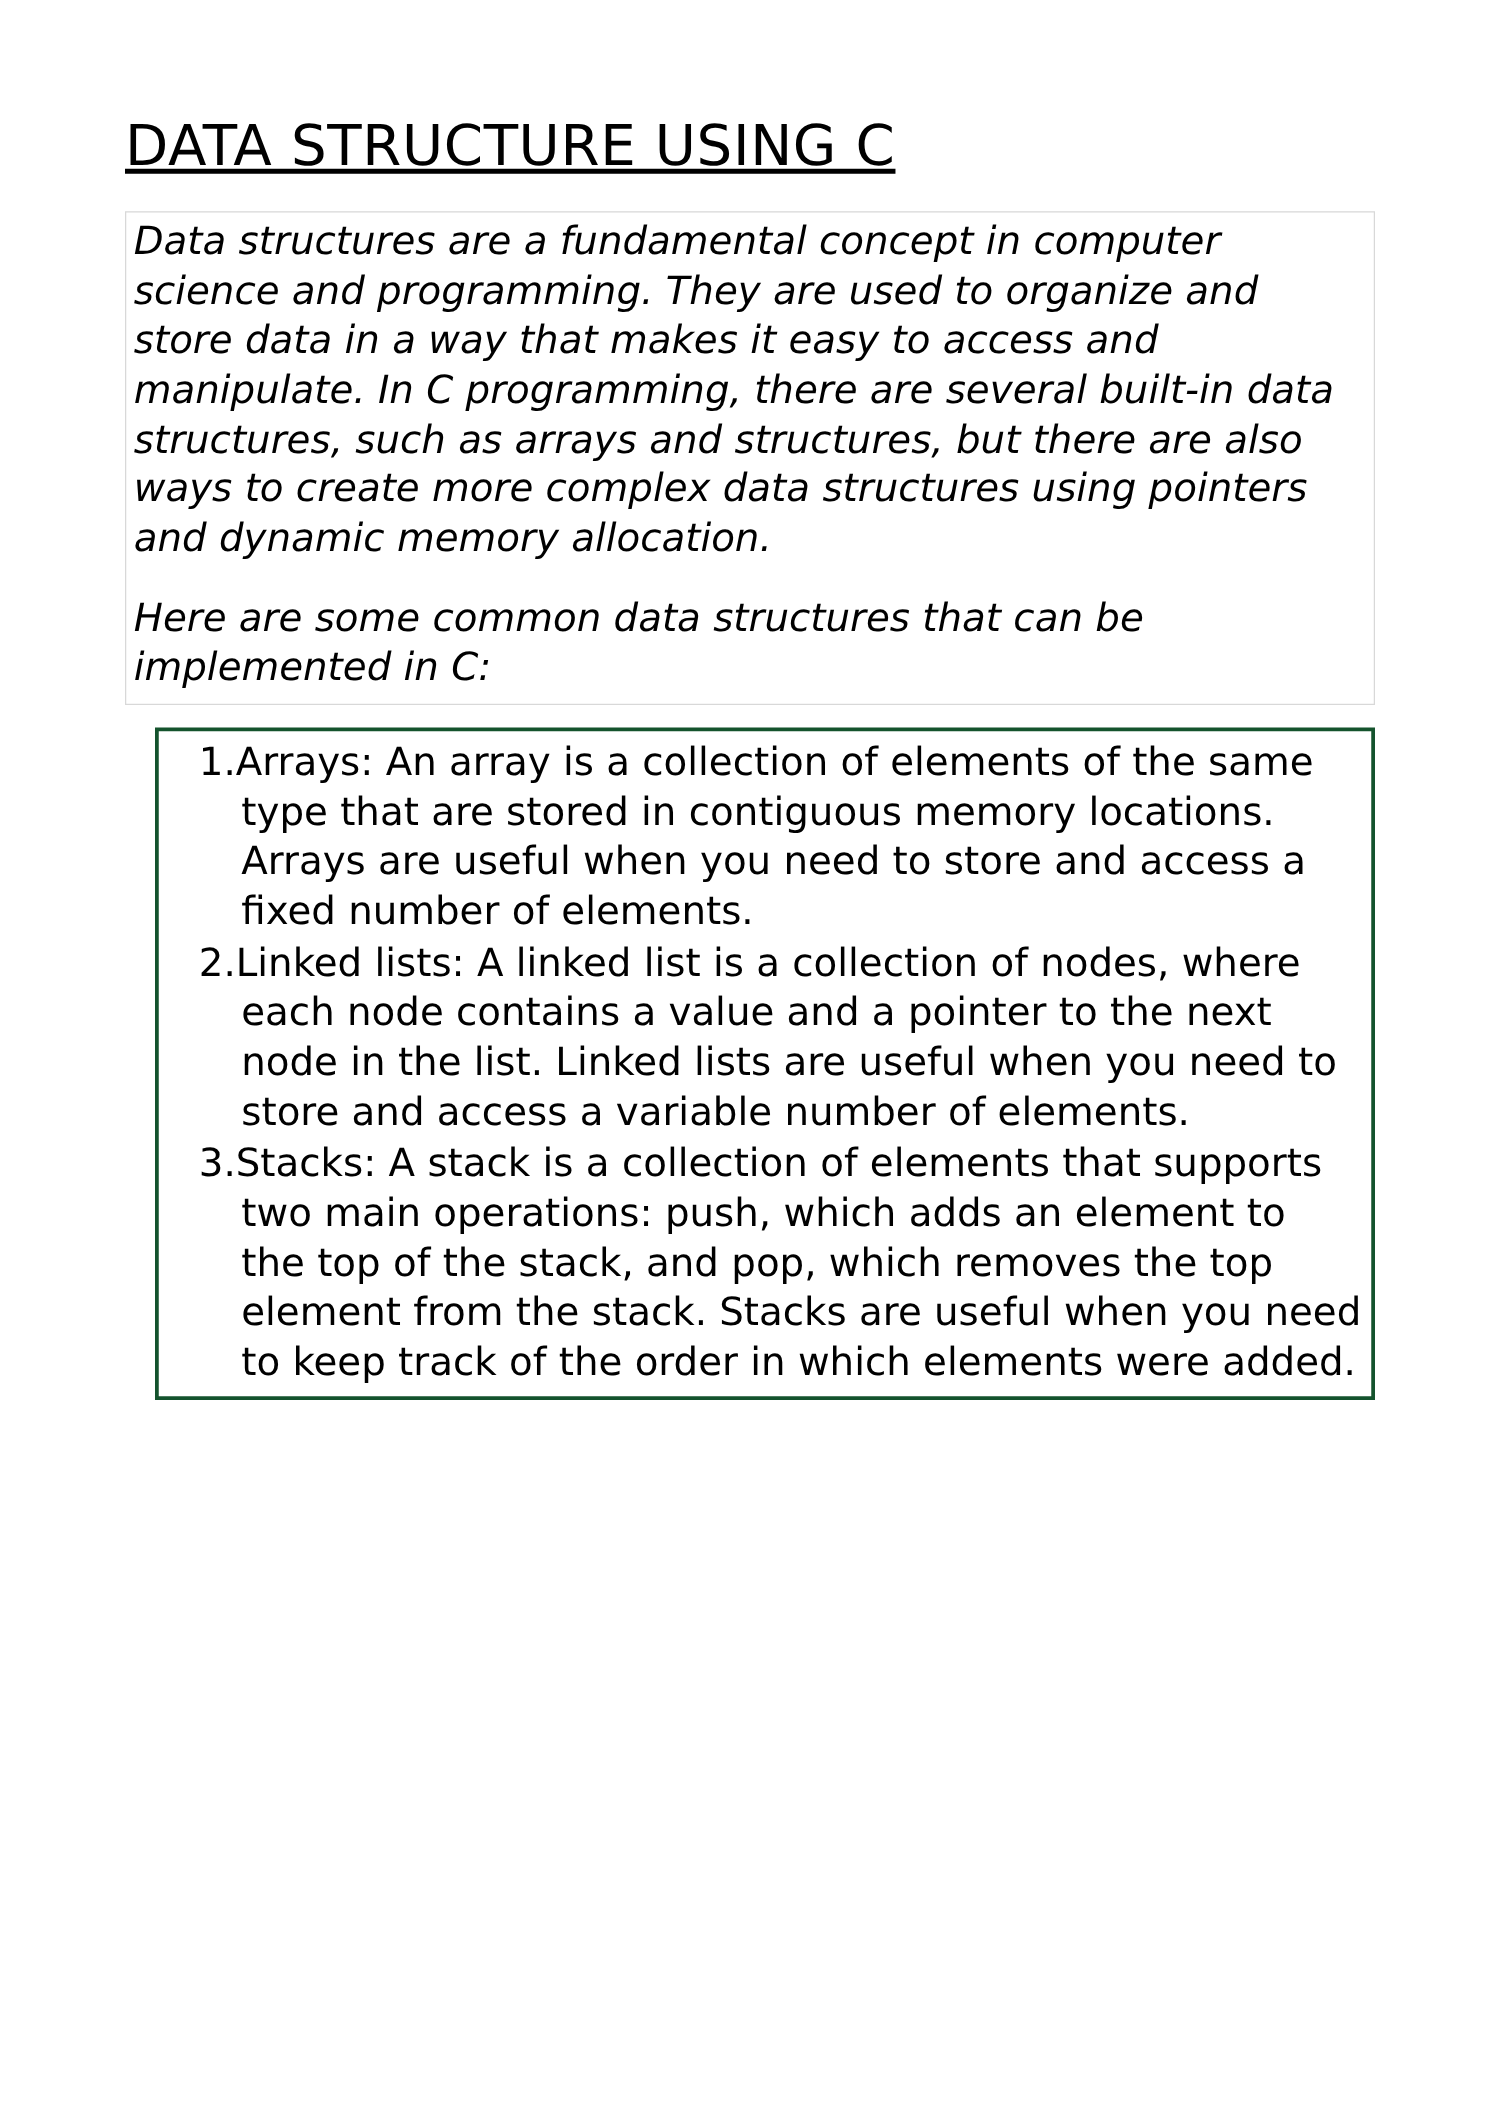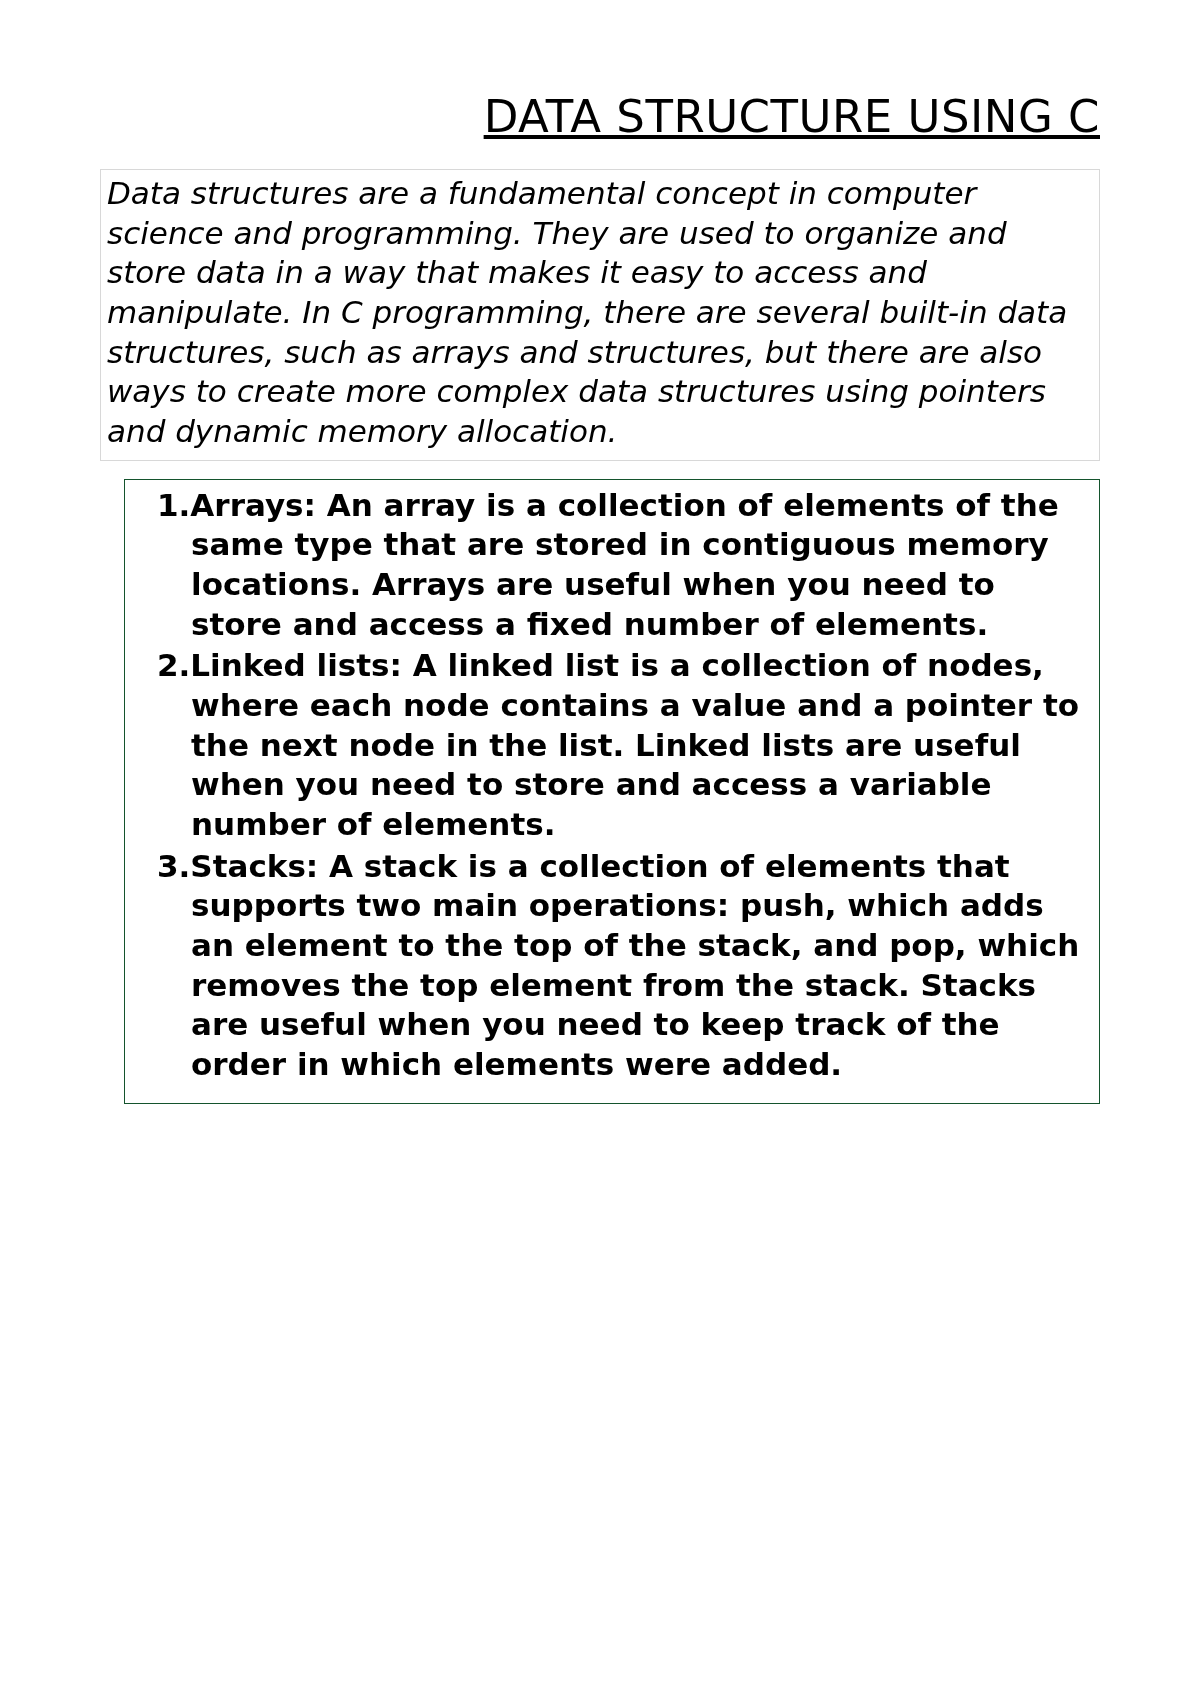--- a/index.html
+++ b/index.html
@@ -16,7 +16,7 @@
       padding: 90px 100px 0 100px;
     }
     .title {
-      text-align: right;
+      text-align: left;
       font-size: 45px;
       text-decoration: underline;
       font-weight: 400;

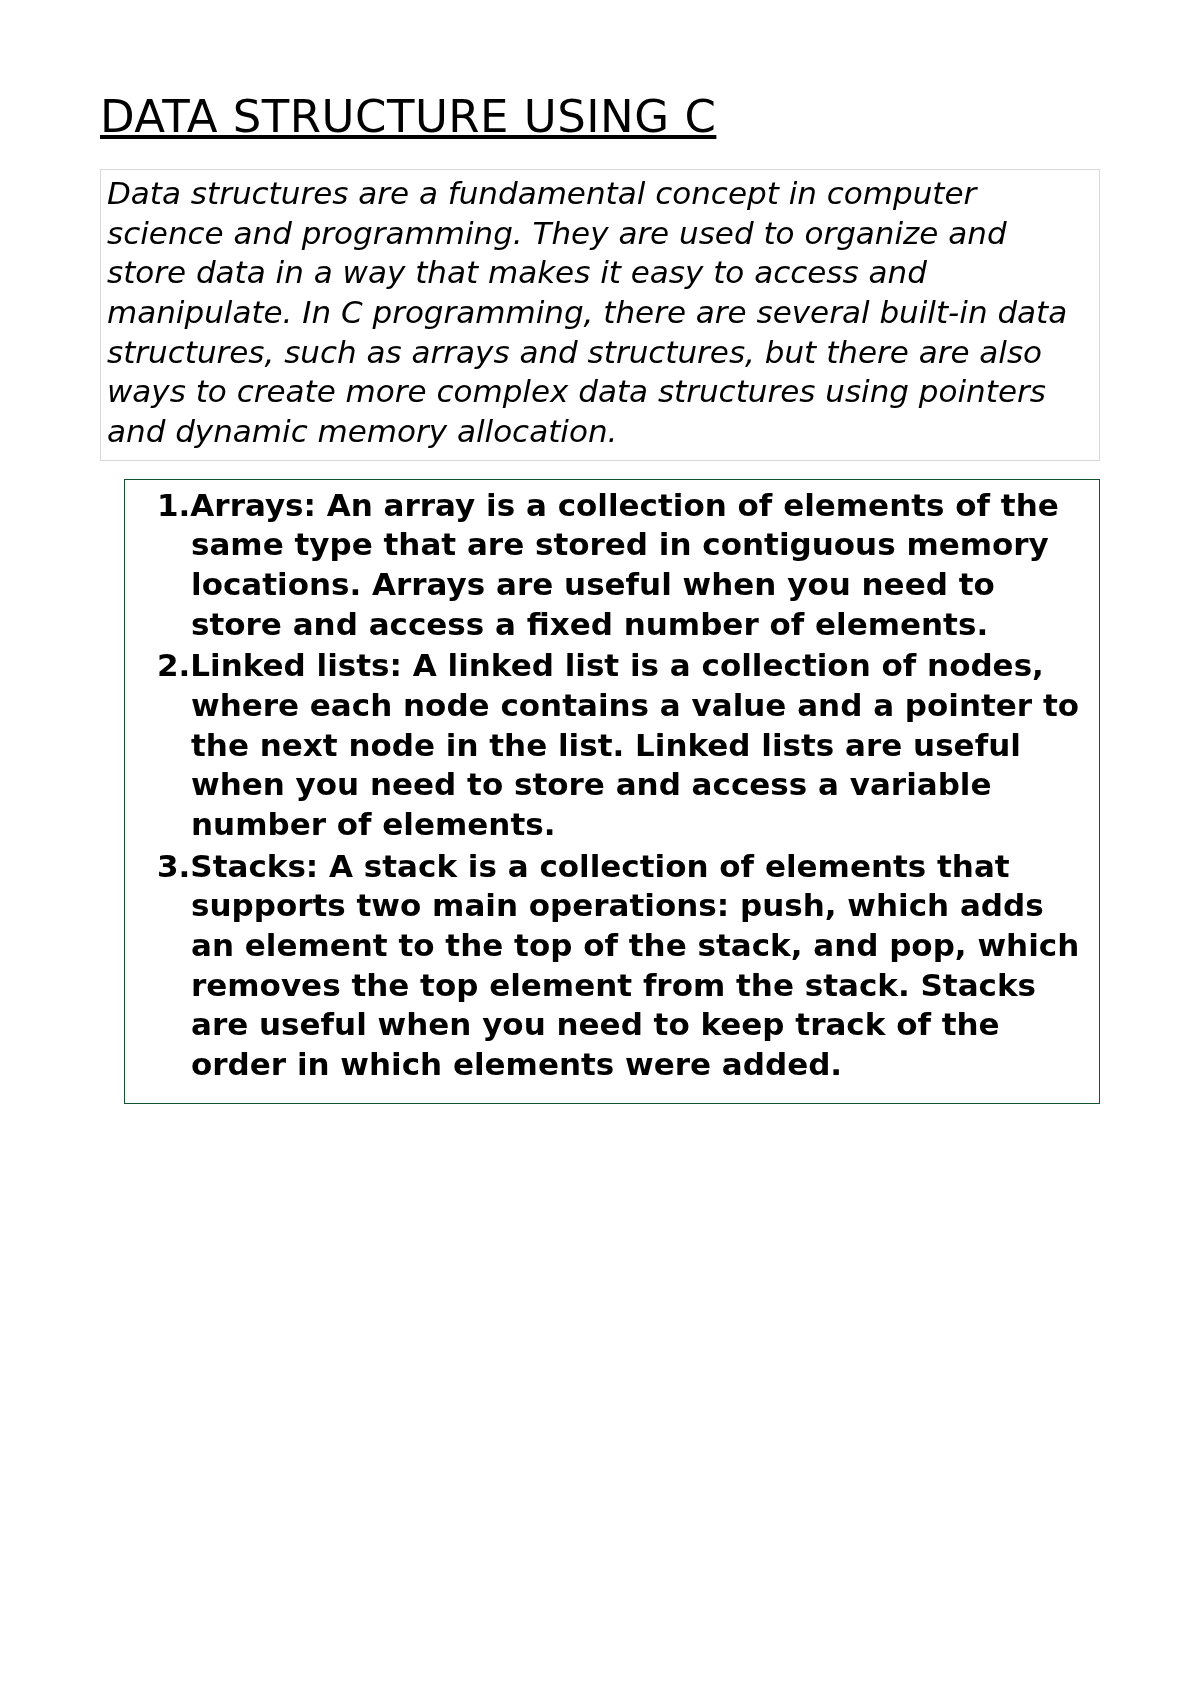--- a/index.html
+++ b/index.html
@@ -66,6 +66,7 @@
 
 <div class="content-box-1">
   <p class="paragraph">Data structures are a fundamental concept in computer science and programming. They are used to organize and store data in a way that makes it easy to access and manipulate. In C programming, there are several built-in data structures, such as arrays and structures, but there are also ways to create more complex data structures using pointers and dynamic memory allocation.</p>
+  <p class="paragraph">Here are some common data structures that can be implemented in C:</p>
 </div>
 
 <div class="content-box-2">

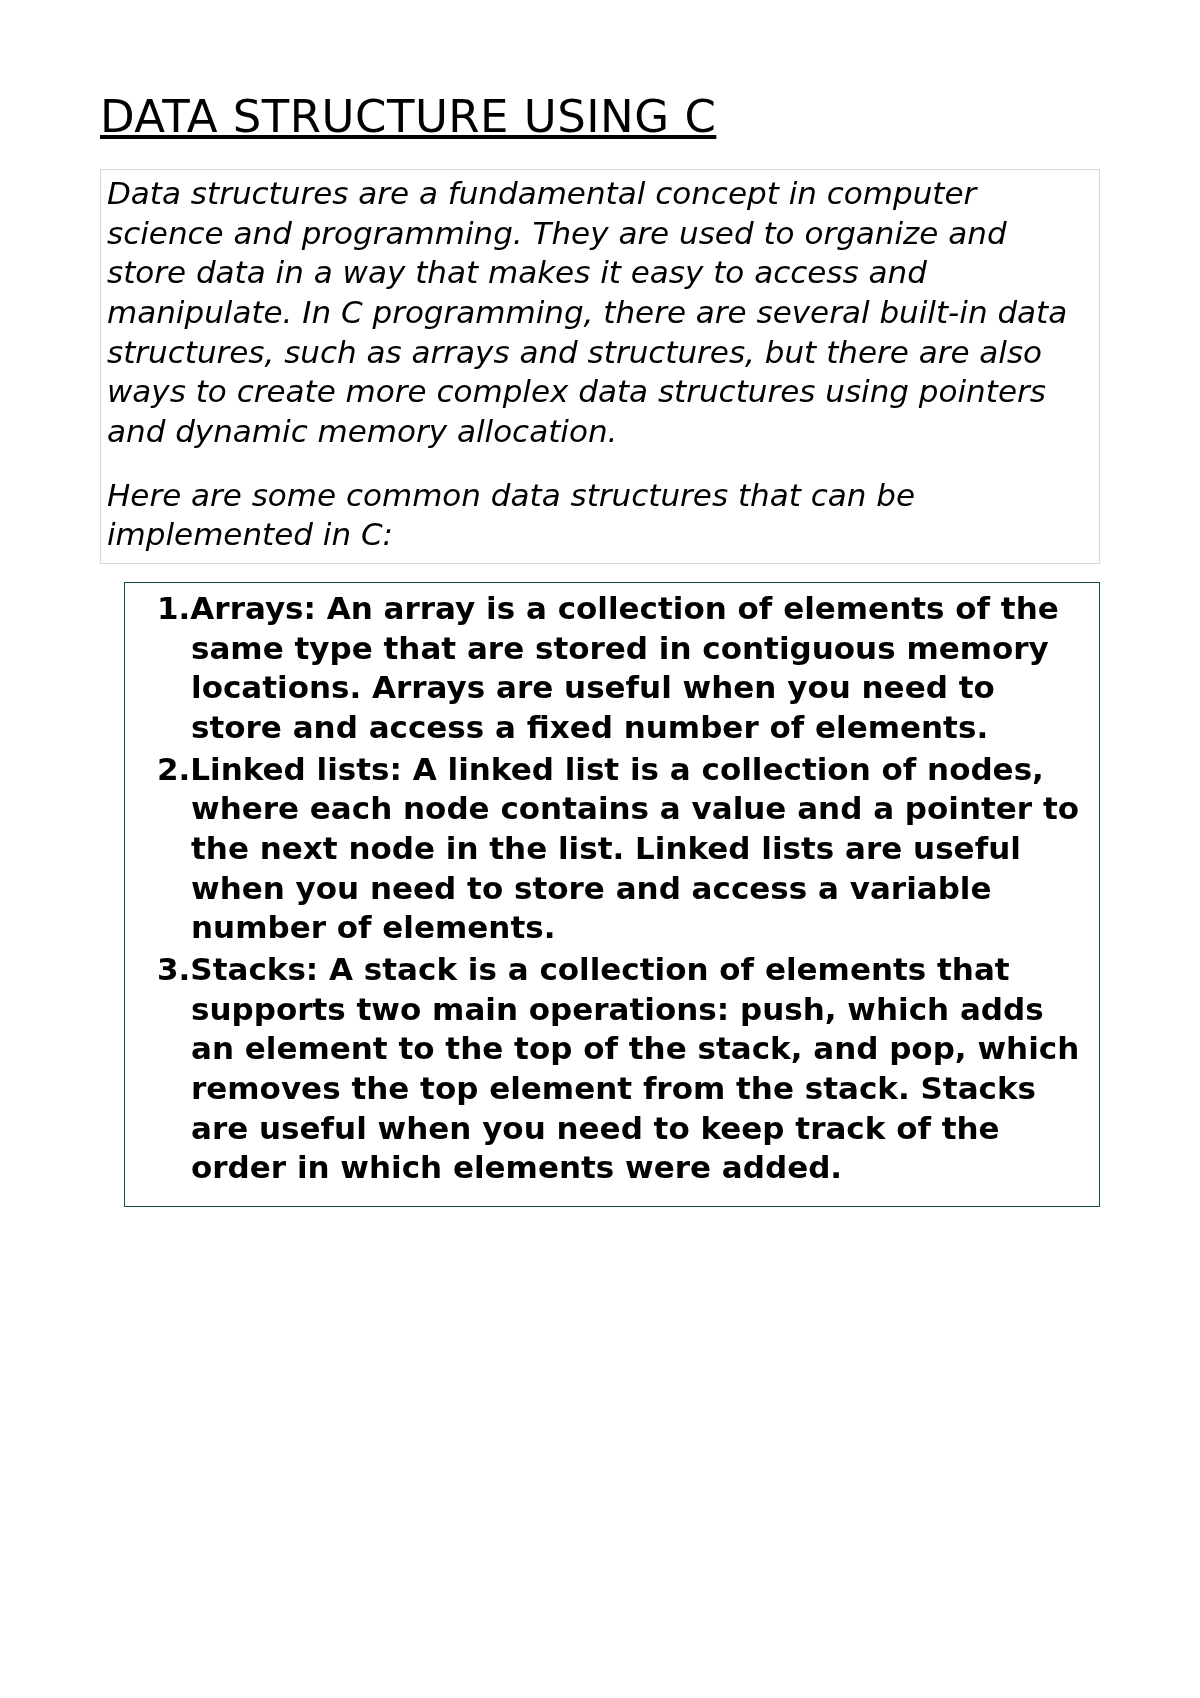--- a/index.html
+++ b/index.html
@@ -38,10 +38,9 @@
       margin-top: 24px;
     }
     .content-box-2 {
-      border: 1px solid #14532d;
-      padding: 6px 8px 16px 8px;
+      border: 3px solid #14532d;
+      padding: 6px 8px 4px 8px;
       margin-left: 24px;
-      font-weight: bold;
     }
     .list {
       list-style: none;

